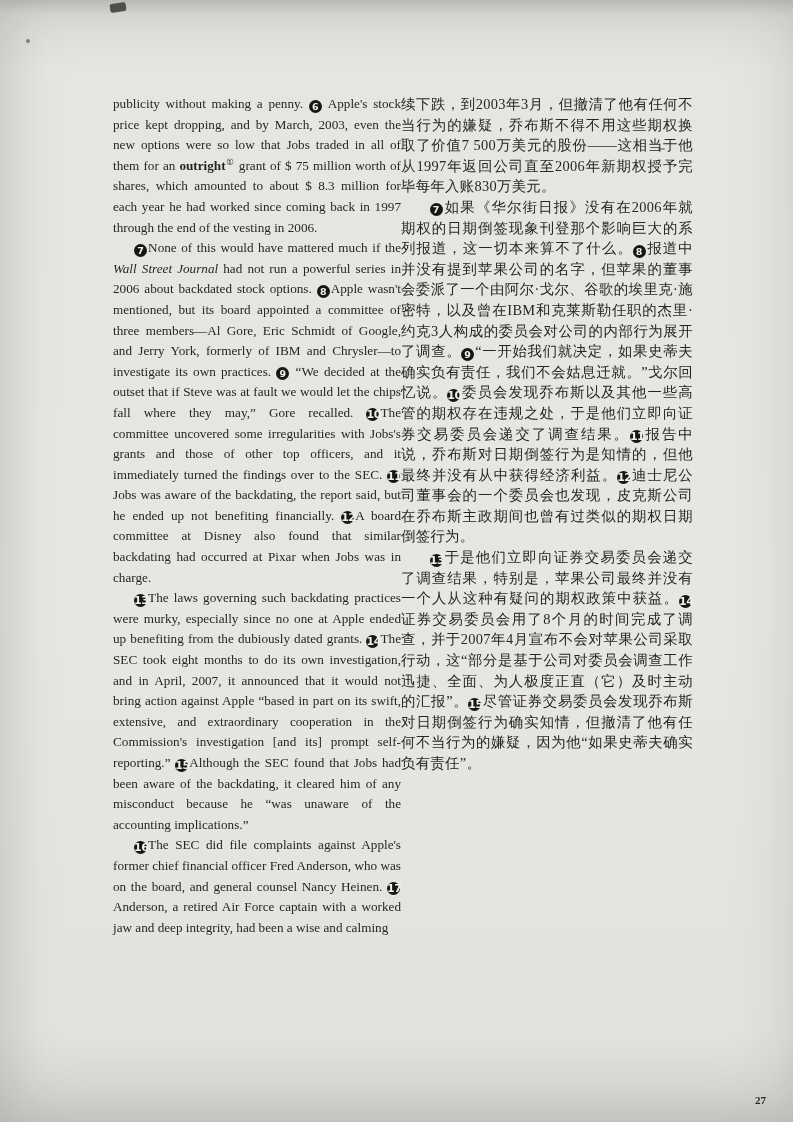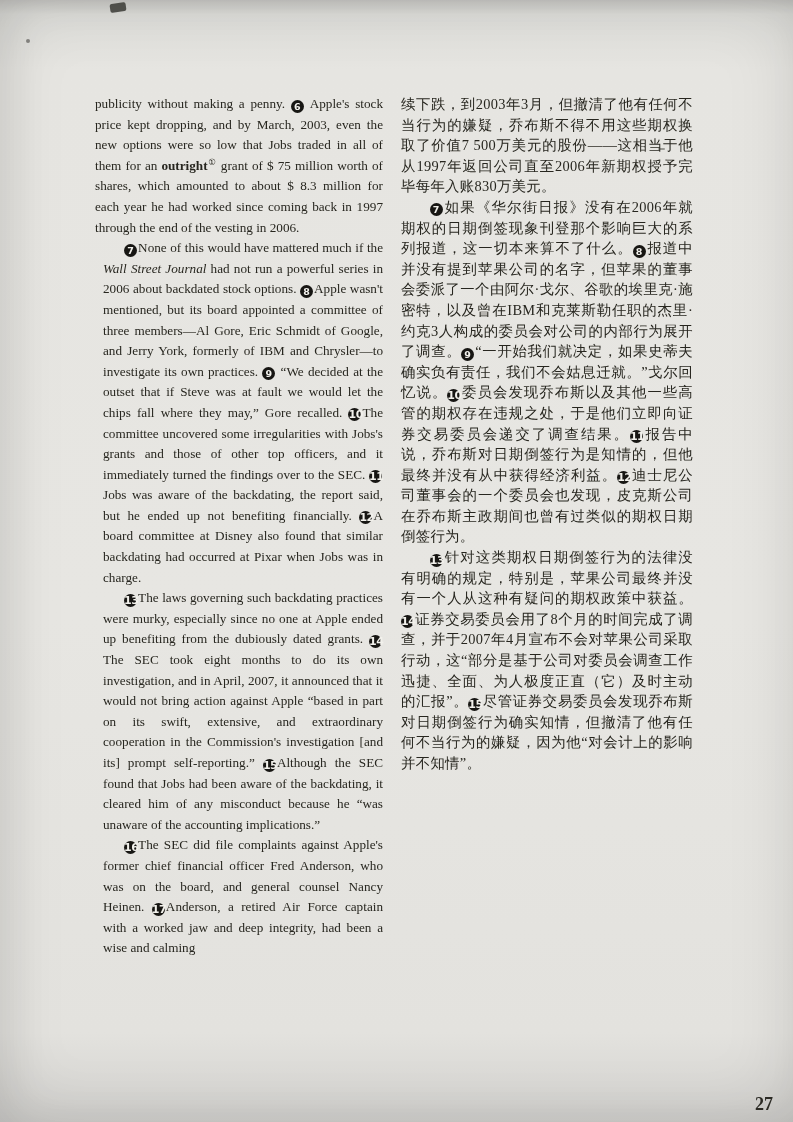--- a/index.html
+++ b/index.html
@@ -15,7 +15,7 @@
   }
   .col { position:absolute; top:94px; text-align:justify; }
   .col-en {
-    left:95px; width:288px;
+    left:113px; width:288px;
     font-size:13.2px; line-height:20.6px;
   }
   .col-zh {

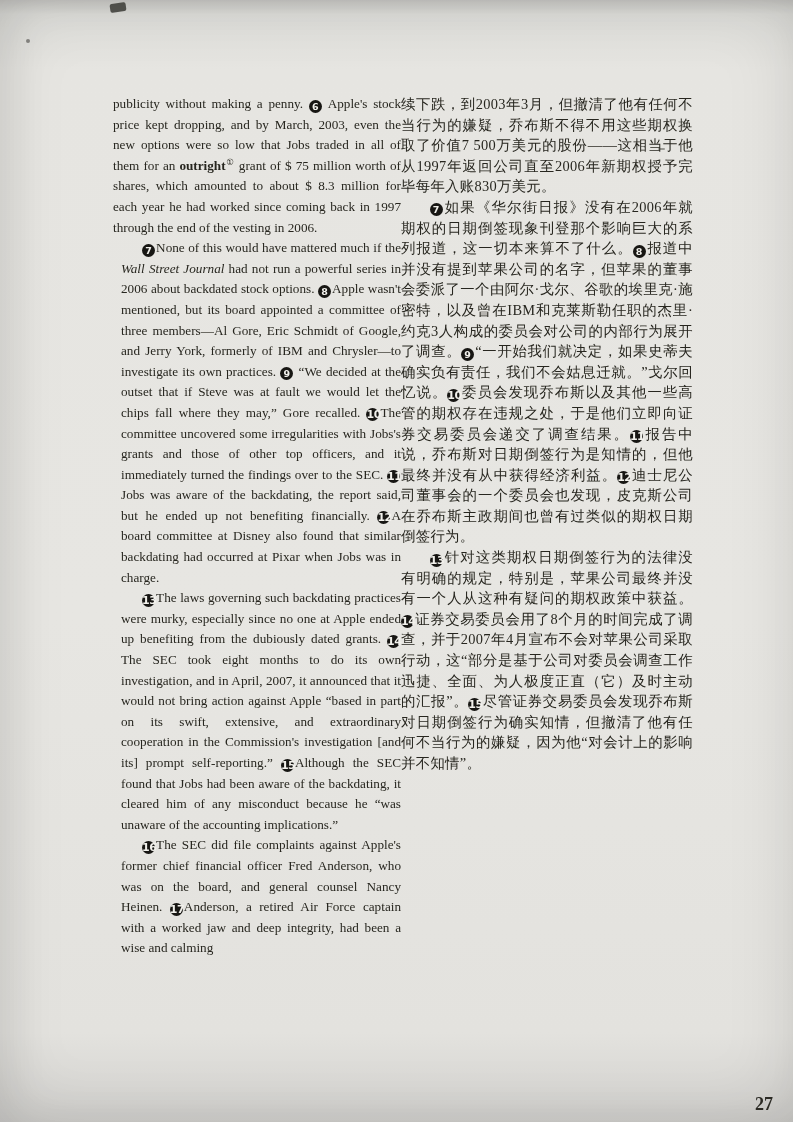--- a/index.html
+++ b/index.html
@@ -24,7 +24,7 @@
     letter-spacing:0.3px;
   }
   .para { margin:0; }
-  .col-en .para.indent { text-indent:1.6em;margin-left:8px; }
+  .col-en .para.indent { text-indent:1.6em; }
   .col-zh .para.indent { text-indent:2em; }
   .bold { font-weight:bold; }
   .italic { font-style:italic; }

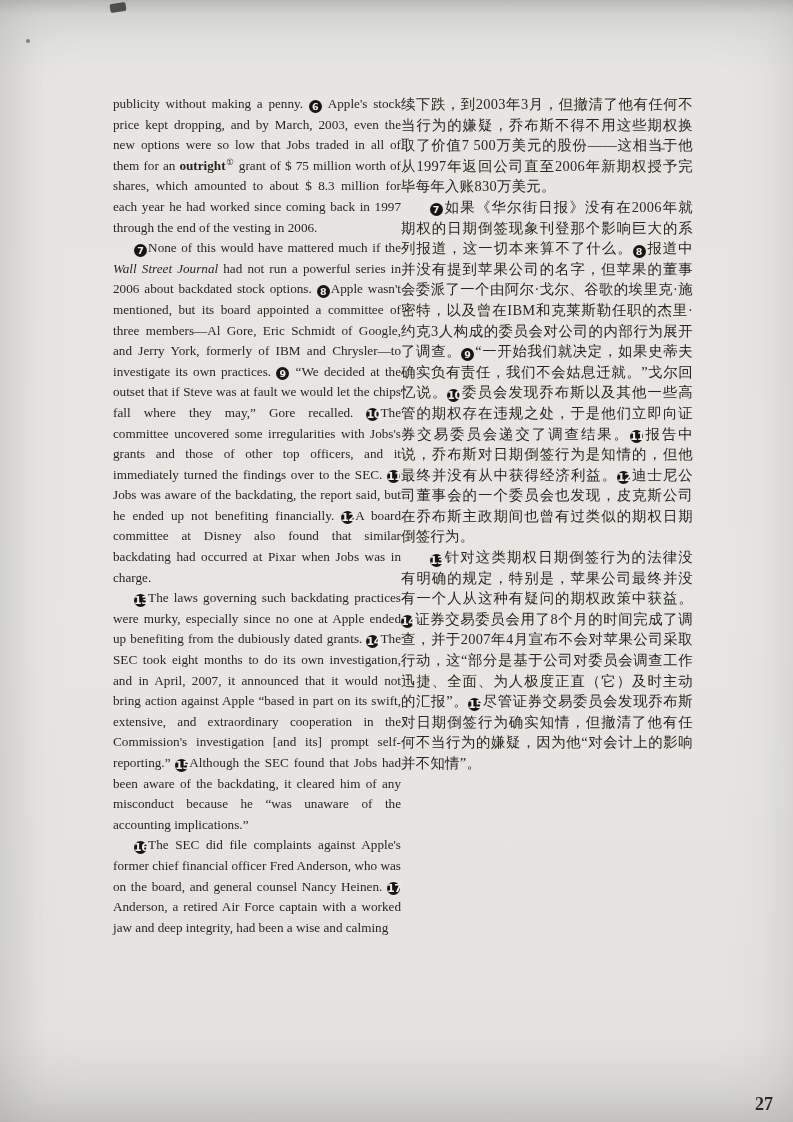--- a/index.html
+++ b/index.html
@@ -71,7 +71,7 @@
   <div class="col col-zh">
       <p class="para"><span>续下跌，到2003年3月，但撤清了他有任何不当行为的嫌疑，乔布斯不得不用这些期权换取了价值7 500万美元的股份——这相当于他从1997年返回公司直至2006年新期权授予完毕每年入账830万美元。</span></p>
       <p class="para indent"><span class="marker">7</span><span>如果《华尔街日报》没有在2006年就期权的日期倒签现象刊登那个影响巨大的系列报道，这一切本来算不了什么。</span><span class="marker">8</span><span>报道中并没有提到苹果公司的名字，但苹果的董事会委派了一个由阿尔·戈尔、谷歌的埃里克·施密特，以及曾在IBM和克莱斯勒任职的杰里·约克3人构成的委员会对公司的内部行为展开了调查。</span><span class="marker">9</span><span>“一开始我们就决定，如果史蒂夫确实负有责任，我们不会姑息迁就。”戈尔回忆说。</span><span class="marker marker-2">10</span><span>委员会发现乔布斯以及其他一些高管的期权存在违规之处，于是他们立即向证券交易委员会递交了调查结果。</span><span class="marker marker-2">11</span><span>报告中说，乔布斯对日期倒签行为是知情的，但他最终并没有从中获得经济利益。</span><span class="marker marker-2">12</span><span>迪士尼公司董事会的一个委员会也发现，皮克斯公司在乔布斯主政期间也曾有过类似的期权日期倒签行为。</span></p>
-      <p class="para indent"><span class="marker marker-2">13</span><span>针对这类期权日期倒签行为的法律没有明确的规定，特别是，苹果公司最终并没有一个人从这种有疑问的期权政策中获益。</span><span class="marker marker-2">14</span><span>证券交易委员会用了8个月的时间完成了调查，并于2007年4月宣布不会对苹果公司采取行动，这“部分是基于公司对委员会调查工作迅捷、全面、为人极度正直（它）及时主动的汇报”。</span><span class="marker marker-2">15</span><span>尽管证券交易委员会发现乔布斯对日期倒签行为确实知情，但撤清了他有任何不当行为的嫌疑，因为他“对会计上的影响并不知情”。</span></p>
+      <p class="para indent"><span class="marker marker-2">13</span><span>于是他们立即向证券交易委员会递交了调查结果，特别是，苹果公司最终并没有一个人从这种有疑问的期权政策中获益。</span><span class="marker marker-2">14</span><span>证券交易委员会用了8个月的时间完成了调查，并于2007年4月宣布不会对苹果公司采取行动，这“部分是基于公司对委员会调查工作迅捷、全面、为人极度正直（它）及时主动的汇报”。</span><span class="marker marker-2">15</span><span>尽管证券交易委员会发现乔布斯对日期倒签行为确实知情，但撤清了他有任何不当行为的嫌疑，因为他“对会计上的影响并不知情”。</span></p>
     </div>
 
   <div class="page-number">27</div>

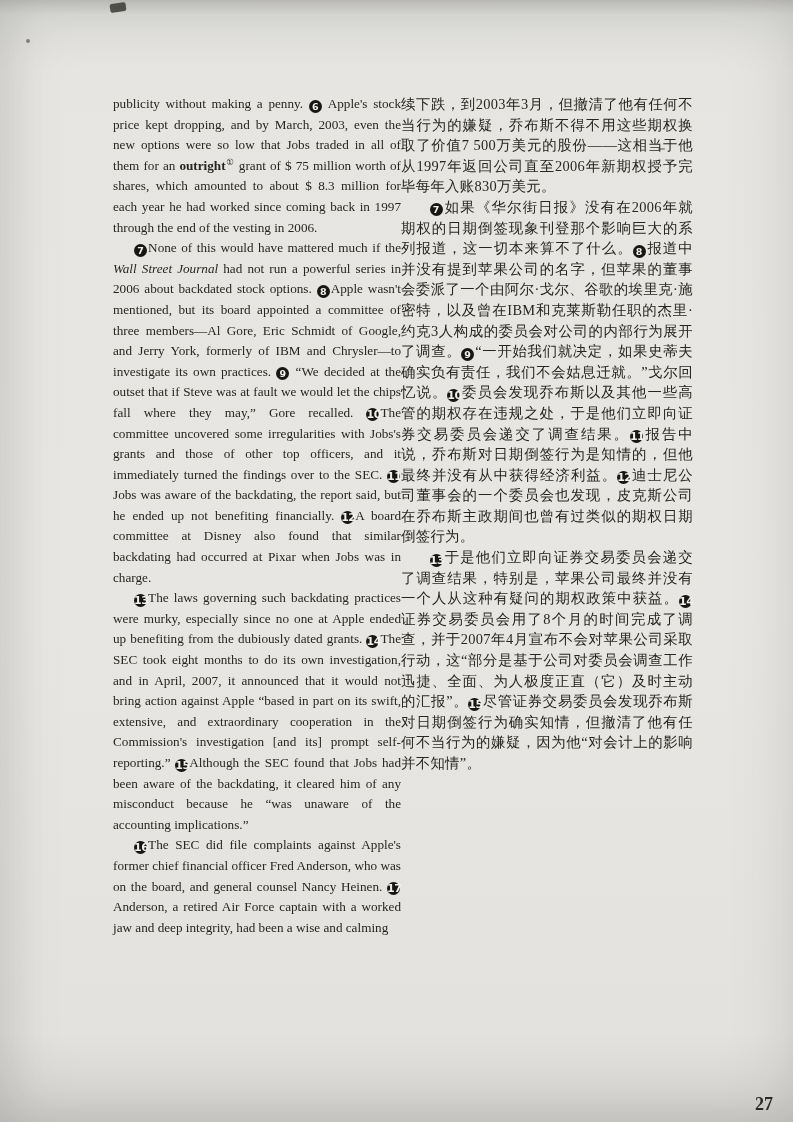--- a/index.html
+++ b/index.html
@@ -71,7 +71,7 @@
   <div class="col col-zh">
       <p class="para"><span>续下跌，到2003年3月，但撤清了他有任何不当行为的嫌疑，乔布斯不得不用这些期权换取了价值7 500万美元的股份——这相当于他从1997年返回公司直至2006年新期权授予完毕每年入账830万美元。</span></p>
       <p class="para indent"><span class="marker">7</span><span>如果《华尔街日报》没有在2006年就期权的日期倒签现象刊登那个影响巨大的系列报道，这一切本来算不了什么。</span><span class="marker">8</span><span>报道中并没有提到苹果公司的名字，但苹果的董事会委派了一个由阿尔·戈尔、谷歌的埃里克·施密特，以及曾在IBM和克莱斯勒任职的杰里·约克3人构成的委员会对公司的内部行为展开了调查。</span><span class="marker">9</span><span>“一开始我们就决定，如果史蒂夫确实负有责任，我们不会姑息迁就。”戈尔回忆说。</span><span class="marker marker-2">10</span><span>委员会发现乔布斯以及其他一些高管的期权存在违规之处，于是他们立即向证券交易委员会递交了调查结果。</span><span class="marker marker-2">11</span><span>报告中说，乔布斯对日期倒签行为是知情的，但他最终并没有从中获得经济利益。</span><span class="marker marker-2">12</span><span>迪士尼公司董事会的一个委员会也发现，皮克斯公司在乔布斯主政期间也曾有过类似的期权日期倒签行为。</span></p>
-      <p class="para indent"><span class="marker marker-2">13</span><span>于是他们立即向证券交易委员会递交了调查结果，特别是，苹果公司最终并没有一个人从这种有疑问的期权政策中获益。</span><span class="marker marker-2">14</span><span>证券交易委员会用了8个月的时间完成了调查，并于2007年4月宣布不会对苹果公司采取行动，这“部分是基于公司对委员会调查工作迅捷、全面、为人极度正直（它）及时主动的汇报”。</span><span class="marker marker-2">15</span><span>尽管证券交易委员会发现乔布斯对日期倒签行为确实知情，但撤清了他有任何不当行为的嫌疑，因为他“对会计上的影响并不知情”。</span></p>
+      <p class="para indent"><span class="marker marker-2">13</span><span>于是他们立即向证券交易委员会递交了调查结果，特别是，苹果公司最终并没有一个人从这种有疑问的期权政策中获益。</span><span class="marker marker-2">14</span><span>证券交易委员会用了8个月的时间完成了调查，并于2007年4月宣布不会对苹果公司采取行动，这“部分是基于公司对委员会调查工作迅捷、全面、为人极度正直（它）及时主动的汇报”。</span><span class="marker marker-2">15</span><span>尽管证券交易委员会发现乔布斯对日期倒签行为确实知情，但撤清了他有任何不当行为的嫌疑，因为他“如果史蒂夫确实负有责任”。</span></p>
     </div>
 
   <div class="page-number">27</div>

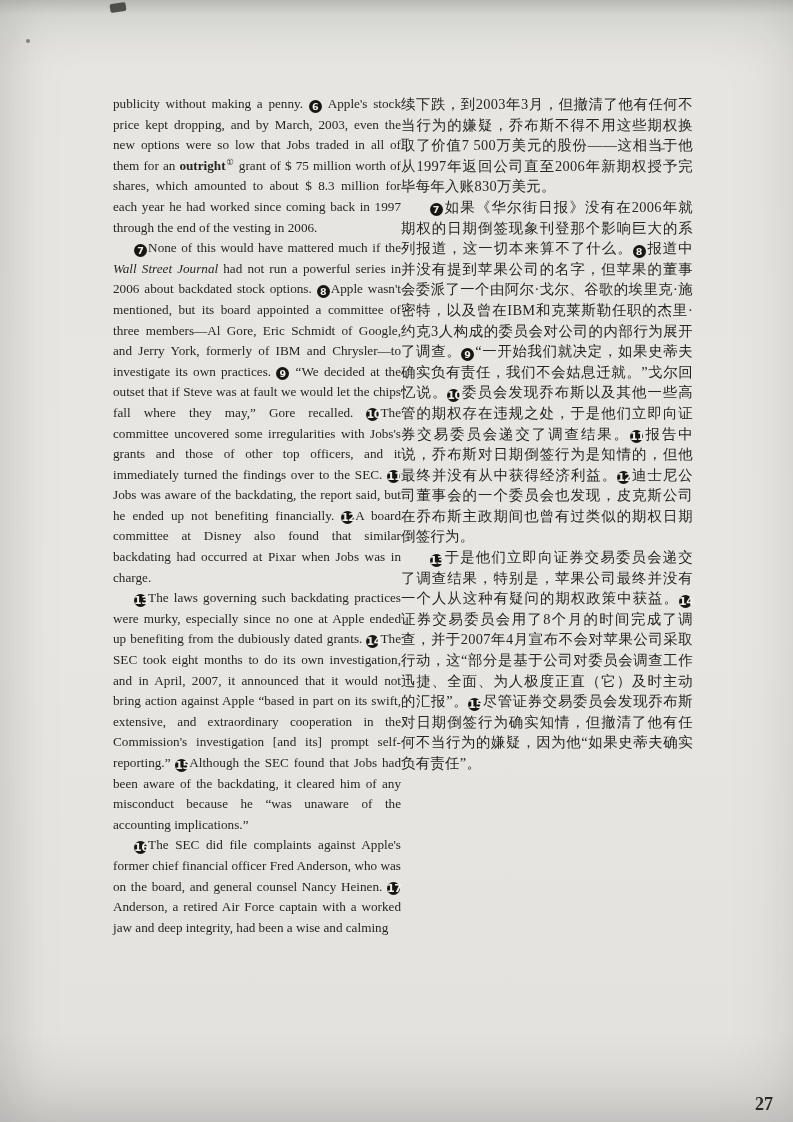--- a/index.html
+++ b/index.html
@@ -47,7 +47,7 @@
   .page-number {
     position:absolute;
     left:755px; top:1094px;
-    font-size:18px; color:#2b2a24;font-weight:bold;
+    font-size:11px; color:#2b2a24;font-weight:bold;
   }
   .artifact { position:absolute; background:#3a3935; border-radius:2px; }
   .artifact.a1 { left:110px; top:3px;  width:16px; height:9px;  transform:rotate(-8deg); opacity:.85; }

